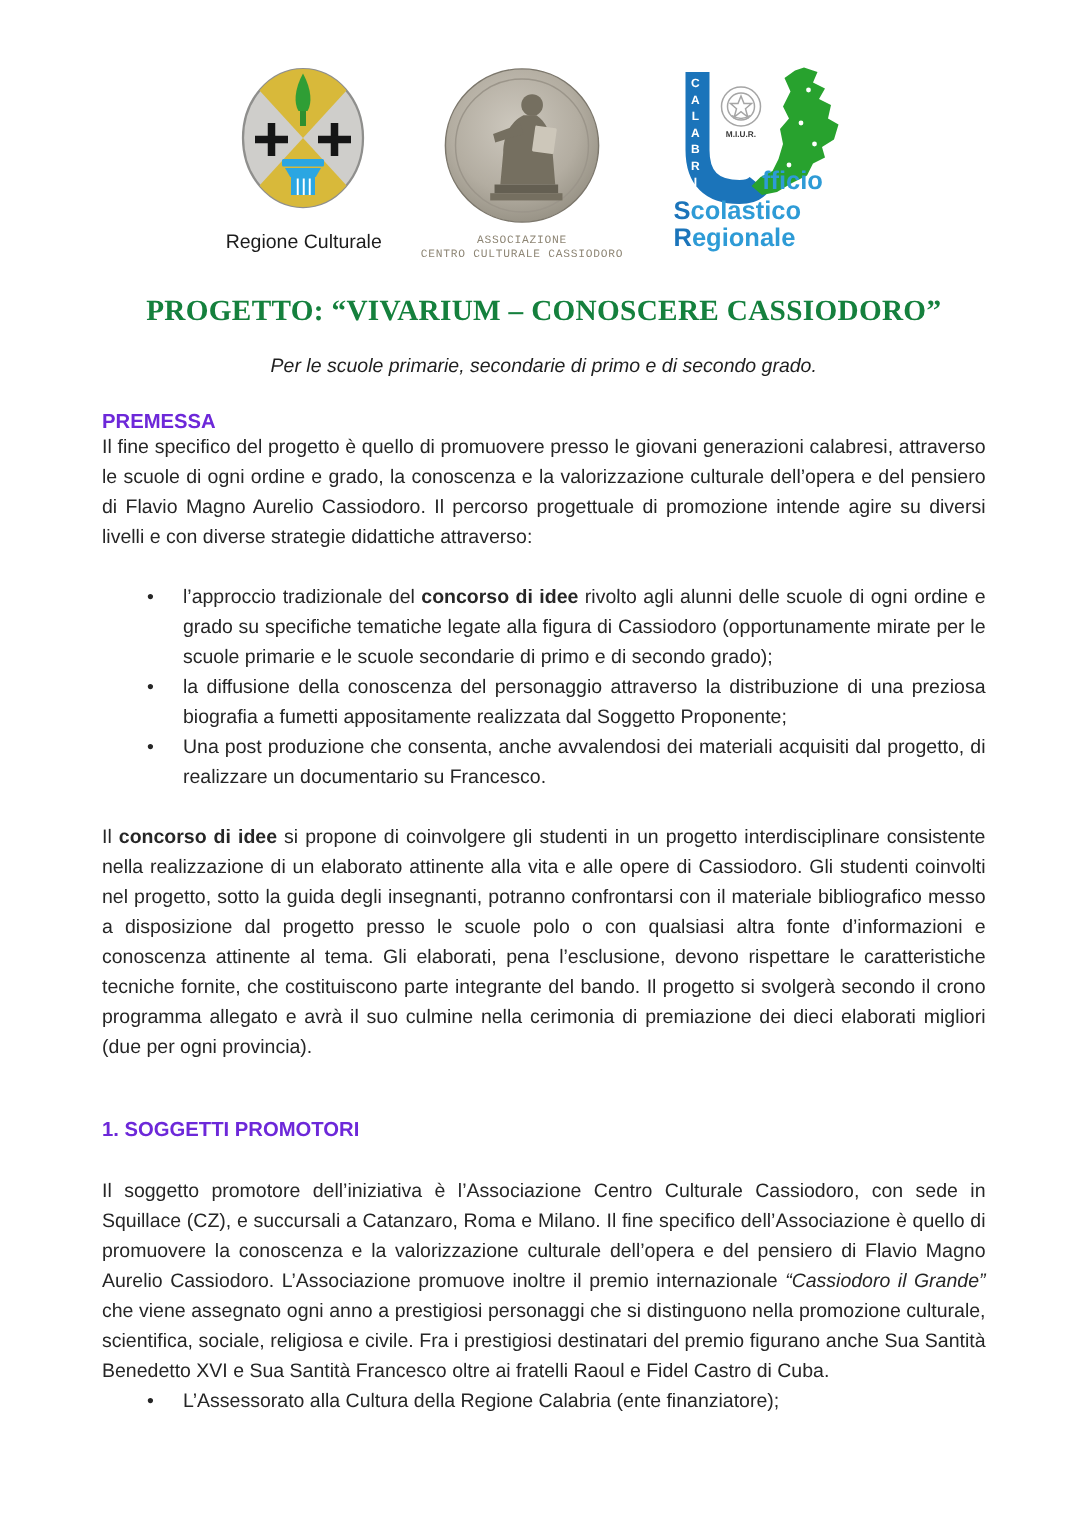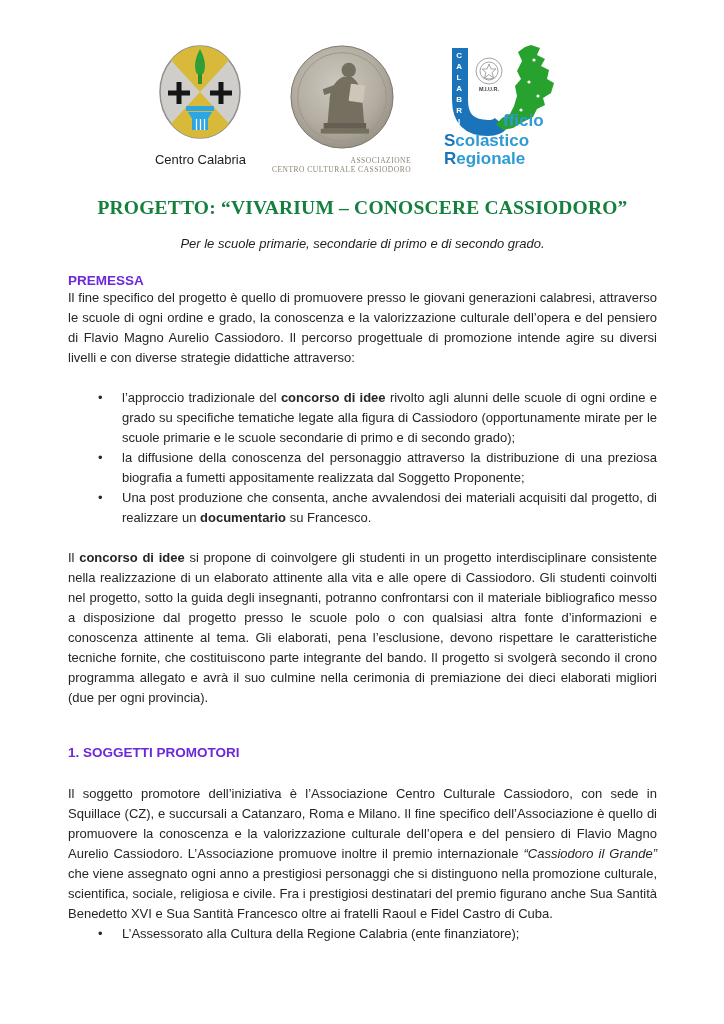--- a/index.html
+++ b/index.html
@@ -155,7 +155,7 @@
         <line x1="44.5" y1="75" x2="44.5" y2="86" stroke="#ffffff" stroke-width="1.3"></line>
         <line x1="48.5" y1="75" x2="48.5" y2="86" stroke="#ffffff" stroke-width="1.3"></line>
       </svg>
-      <div class="logo-caption-regione">Centro Calabria</div>
+      <div class="logo-caption-regione">Regione Culturale</div>
     </div>
 
     <div class="logo-block">

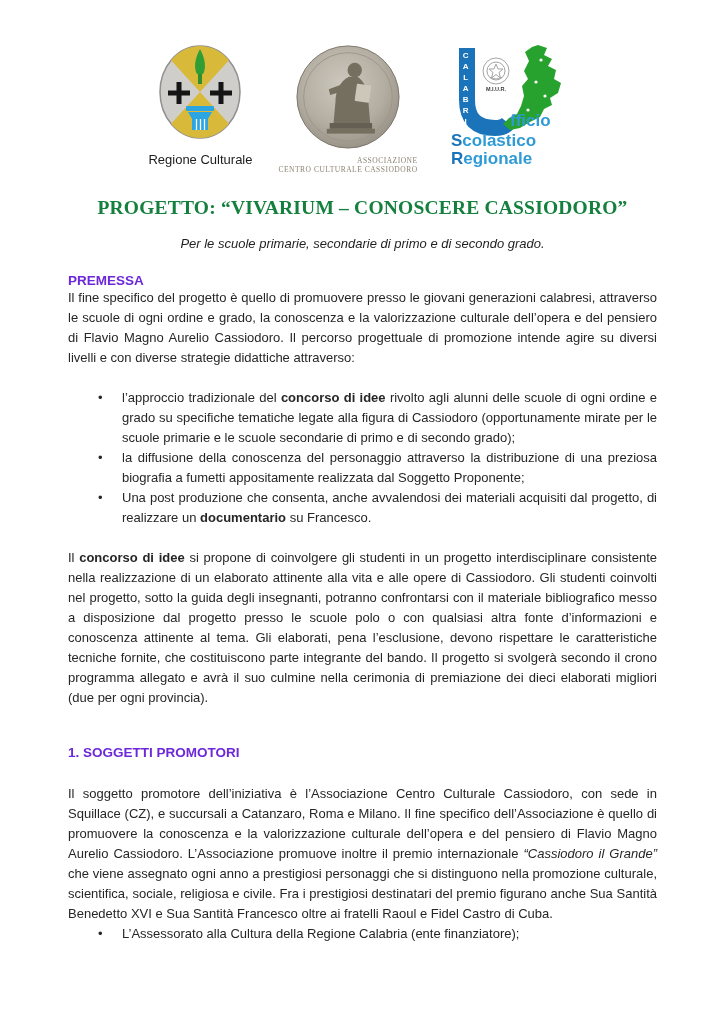--- a/index.html
+++ b/index.html
@@ -37,14 +37,13 @@
     white-space: nowrap;
   }
   .logo-caption-assoc {
-    font-family: Liberation Serif, serif;
+    font-family: Liberation Mono, monospace;
     font-size: 7.5px;
     letter-spacing: 0.5px;
     color: #8d8574;
     margin-top: 2px;
     line-height: 1.25;
     white-space: nowrap;
-    text-align: right;
   }
   .usr-wrap { position: relative; width: 132px; height: 124px; }
   .usr-band {

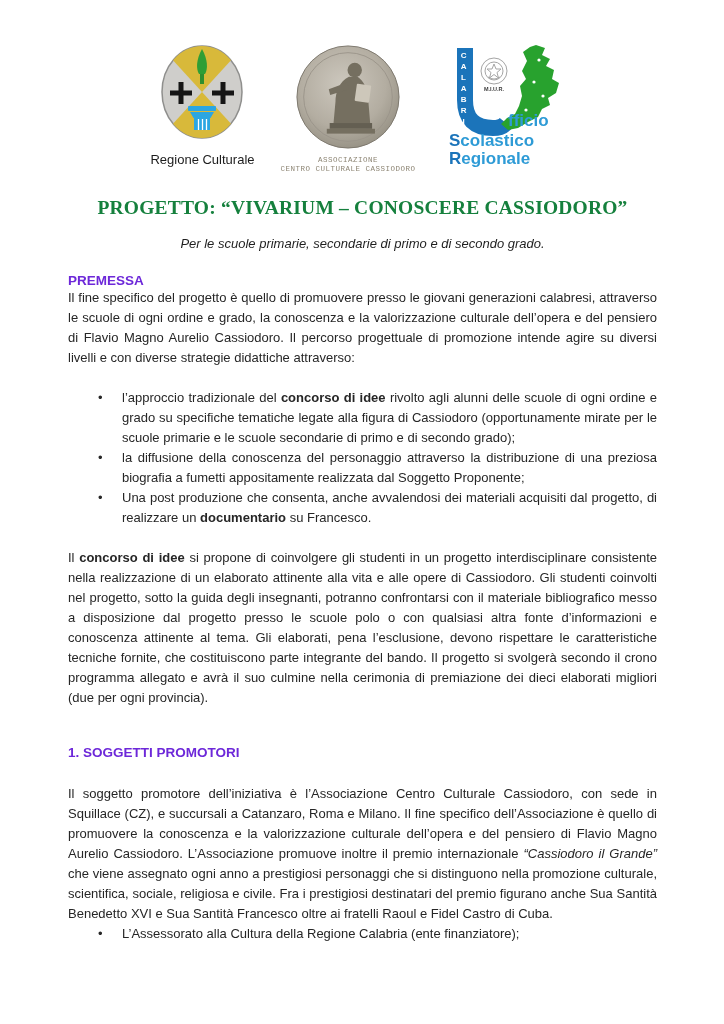--- a/index.html
+++ b/index.html
@@ -226,7 +226,7 @@
     <ul class="doc-list">
       <li><span>l’approccio tradizionale del </span><span style="font-weight: bold;">concorso di idee</span><span> rivolto agli alunni delle scuole di ogni ordine e grado su specifiche tematiche legate alla figura di Cassiodoro (opportunamente mirate per le scuole primarie e le scuole secondarie di primo e di secondo grado);</span></li>
       <li><span>la diffusione della conoscenza del personaggio attraverso la distribuzione di una preziosa </span><span style="font-weight: normal;">biografia a fumetti</span><span> appositamente realizzata dal Soggetto Proponente;</span></li>
-      <li><span>Una post produzione che consenta, anche avvalendosi dei materiali acquisiti dal progetto, di realizzare un </span><span style="font-weight: bold;">documentario</span><span> su Francesco.</span></li>
+      <li><span>Una post produzione che consenta, anche avvalendosi dei materiali acquisiti dal progetto, di realizzare un </span><span style="font-weight: normal;">documentario</span><span> su Francesco.</span></li>
     </ul>
 
     <p class="body-par gap-above"><span>Il </span><span style="font-weight: bold;">concorso di idee</span><span> si propone di coinvolgere gli studenti in un progetto interdisciplinare consistente nella realizzazione di un elaborato attinente alla vita e alle opere di Cassiodoro. Gli studenti coinvolti nel progetto, sotto la guida degli insegnanti, potranno confrontarsi con il materiale bibliografico messo a disposizione dal progetto presso le scuole polo o con qualsiasi altra fonte d’informazioni e conoscenza attinente al tema. Gli elaborati, pena l’esclusione,  devono rispettare le caratteristiche tecniche fornite, che costituiscono parte integrante del bando. Il progetto si svolgerà secondo il crono programma allegato e avrà il suo culmine nella cerimonia di premiazione dei dieci elaborati migliori (due per ogni provincia).</span></p>

